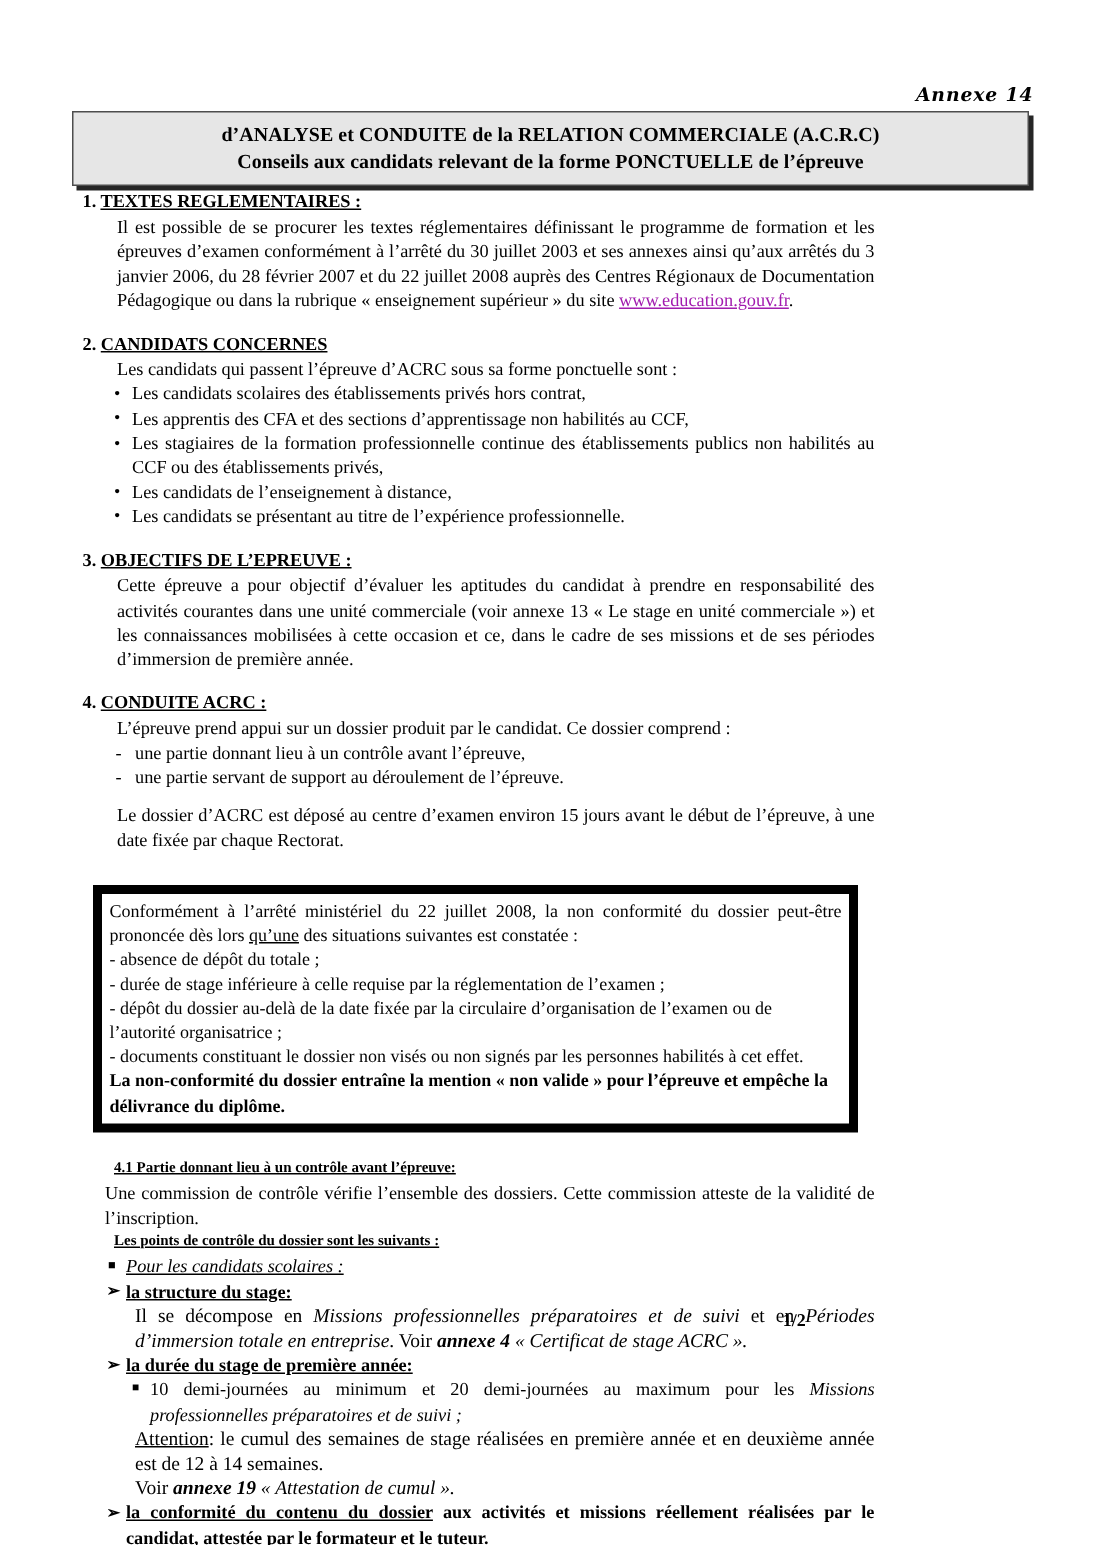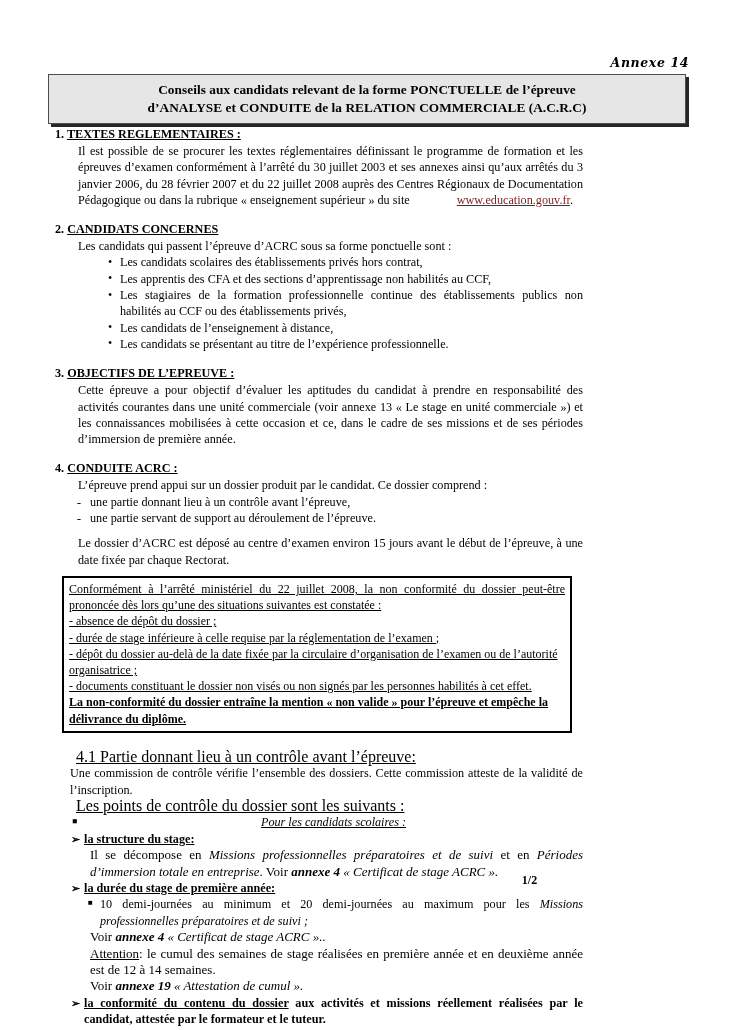--- a/index.html
+++ b/index.html
@@ -259,8 +259,8 @@
 
   <div class="title-banner-wrap">
     <div class="title-banner">
+      <div class="title-line">d’ANALYSE et CONDUITE de la RELATION COMMERCIALE (A.C.R.C)</div>
       <div class="title-line">Conseils aux candidats relevant  de la forme PONCTUELLE de l’épreuve</div>
-      <div class="title-line">d’ANALYSE et CONDUITE de la RELATION COMMERCIALE (A.C.R.C)</div>
     </div>
   </div>
 

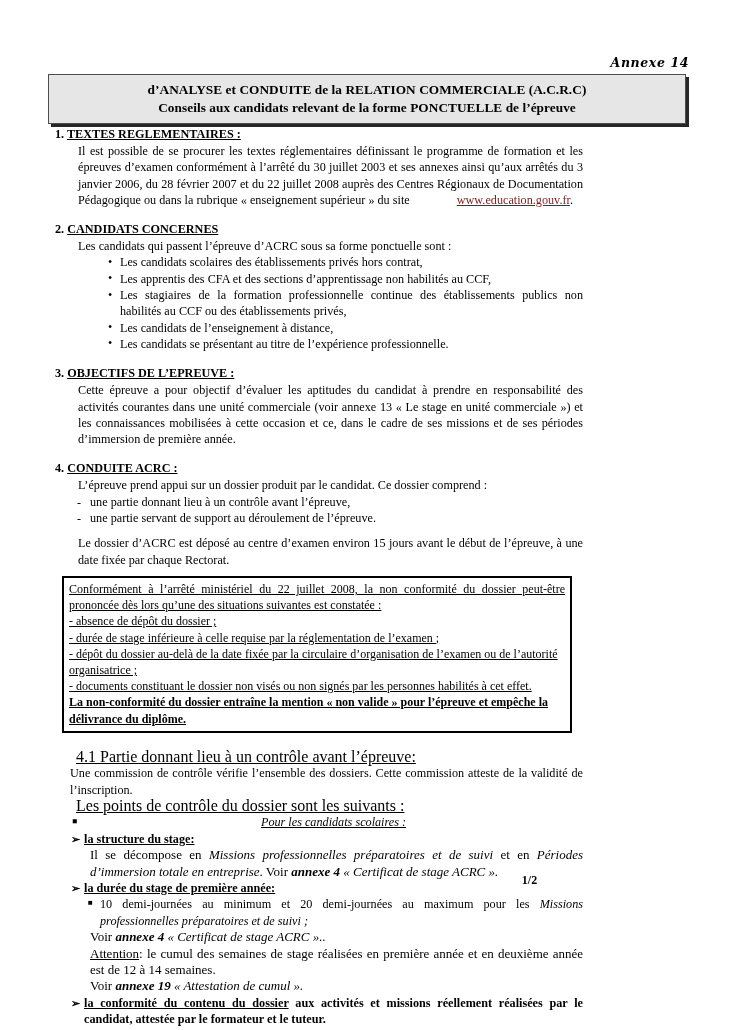--- a/index.html
+++ b/index.html
@@ -234,8 +234,7 @@
   .bi { font-weight: bold; font-style: italic; }
 
   a.link {
-    color: #7f1d1d;
-    margin-left: 44px;
+    color: #a21caf;
   }
 
   .page-num {

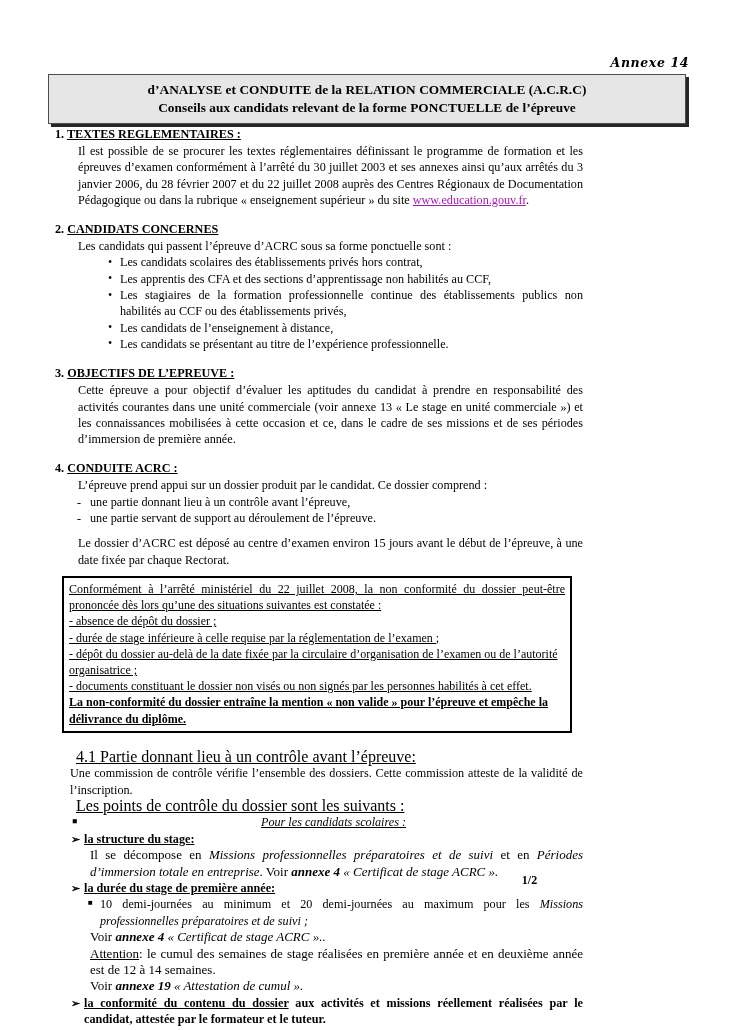--- a/index.html
+++ b/index.html
@@ -95,7 +95,7 @@
     position: relative;
     font-size: 12.2px;
     line-height: 16.3px;
-    margin: 0 0 0 120px;
+    margin: 0 0 0 88px;
     text-align: justify;
     padding-left: 0;
   }

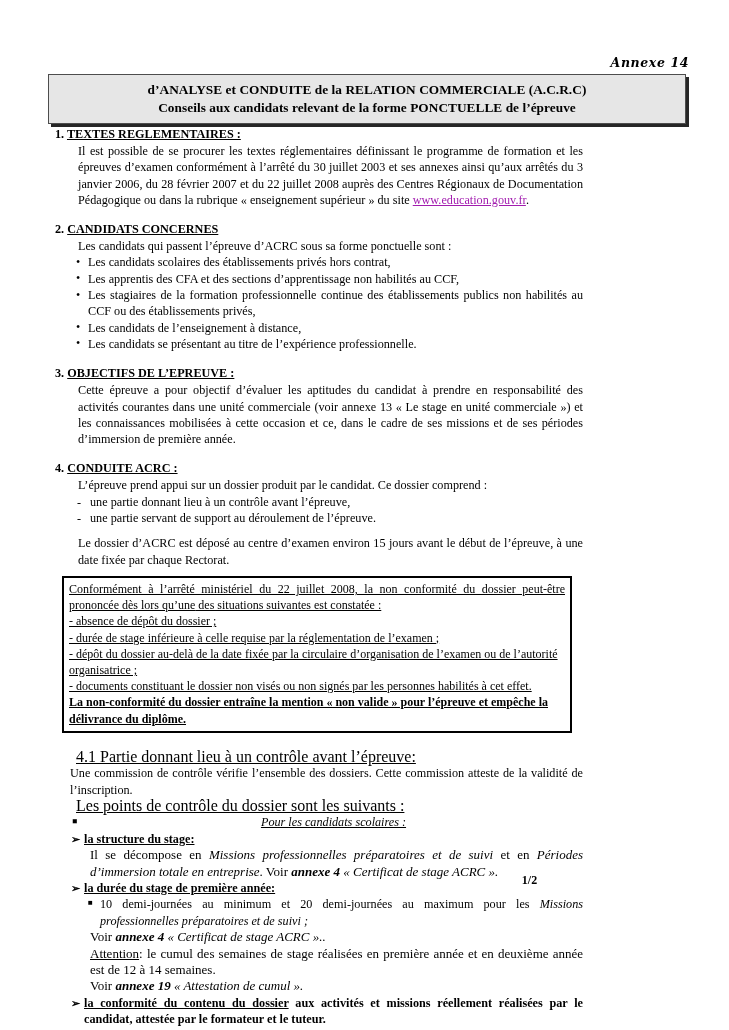--- a/index.html
+++ b/index.html
@@ -128,10 +128,9 @@
   
   .conf-box {
     position: relative;
-    margin: 8px 54px 0 62px;
-    border: 2px solid #000000;
+    margin: 22px 54px 0 62px;
+    border: 6px solid #000000;
     padding: 3px 5px 4px 5px;
-    text-decoration: underline;
   }
   .conf-box p {
     margin: 0;

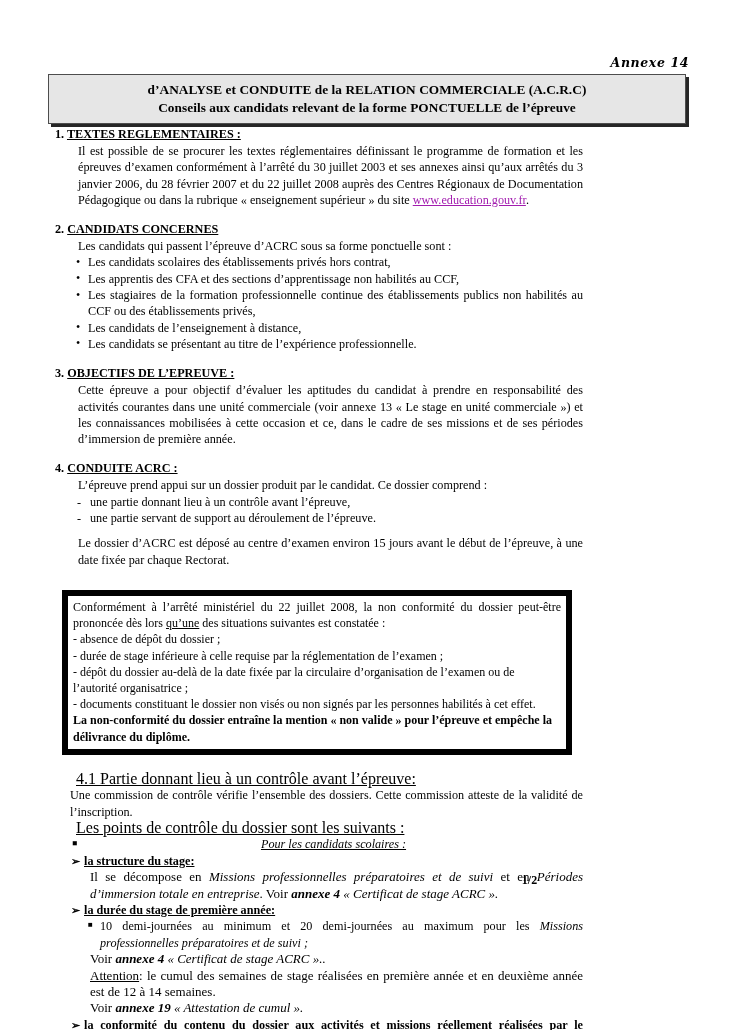--- a/index.html
+++ b/index.html
@@ -305,7 +305,7 @@
 
     <div class="conf-box">
       <p class="just"><span>Conformément à l’arrêté ministériel du 22 juillet 2008, la non conformité du dossier peut-être prononcée dès lors </span><span class="u">qu’une</span><span> des situations suivantes est constatée :</span></p>
-      <p>- absence de dépôt du dossier ;</p>
+      <p>- absence de dépôt du totale ;</p>
       <p>- durée de stage inférieure à celle requise par la réglementation de l’examen ;</p>
       <p>- dépôt du dossier au-delà de la date fixée par la circulaire d’organisation de l’examen ou de l’autorité organisatrice ;</p>
       <p>- documents constituant le dossier non visés ou non signés par les personnes habilités à cet effet.</p>

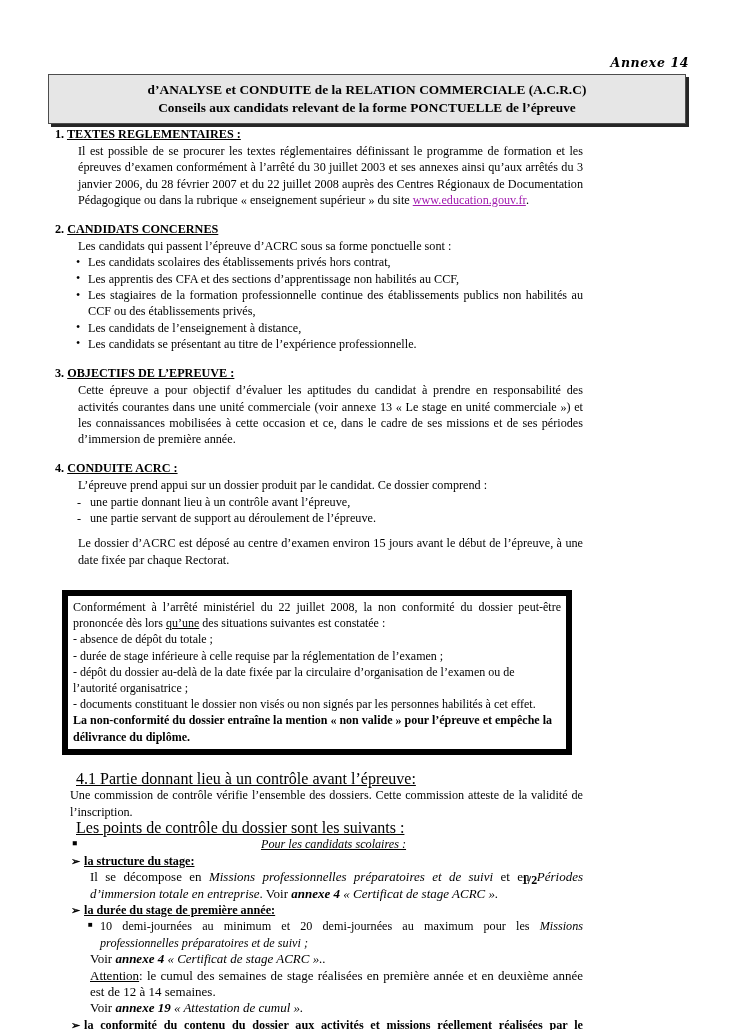--- a/index.html
+++ b/index.html
@@ -144,8 +144,8 @@
 
   
   .sub-head {
-    font-weight: normal;
-    font-size: 16px;
+    font-weight: bold;
+    font-size: 10px;
     line-height: 16.5px;
     margin: 0 43px 0 76px;
     text-decoration: underline;

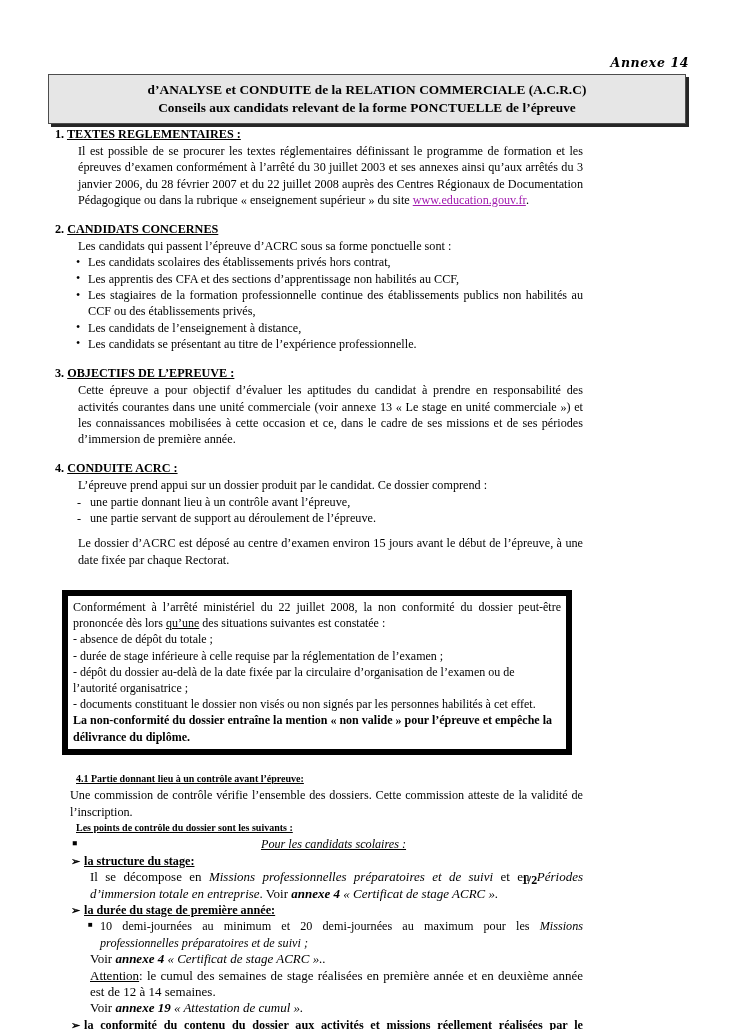--- a/index.html
+++ b/index.html
@@ -169,7 +169,6 @@
     margin: 0 0 0 84px;
     font-style: italic;
     text-decoration: underline;
-    text-align: center;
   }
   ul.squares > li::before {
     content: "\25A0";

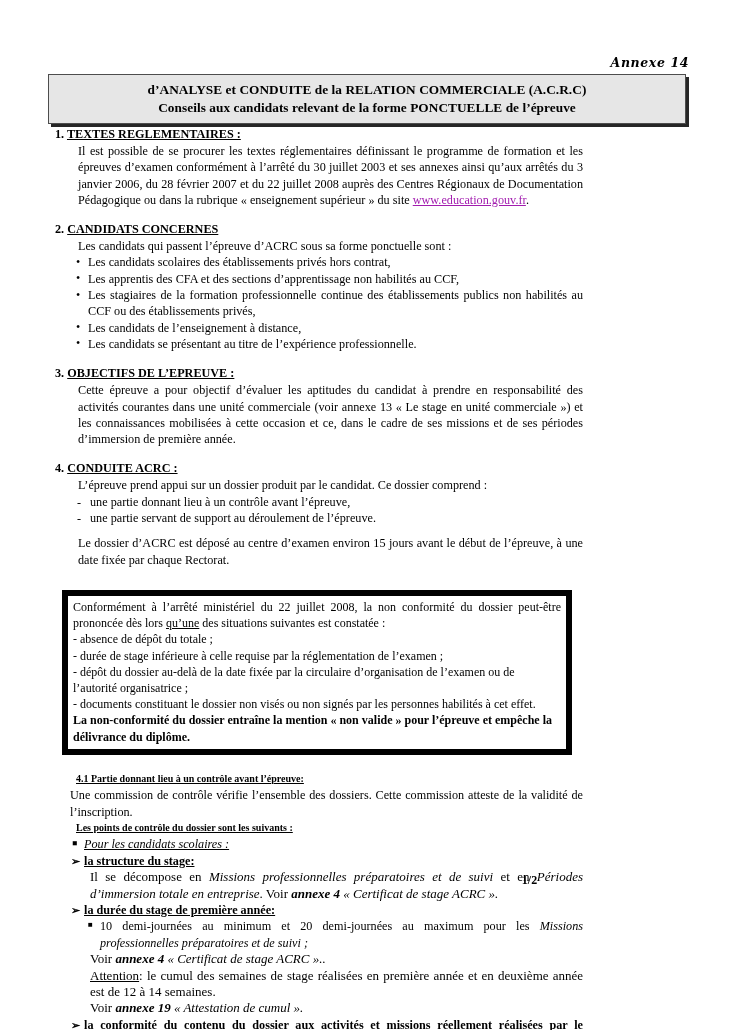--- a/index.html
+++ b/index.html
@@ -333,7 +333,6 @@
       <ul class="minisq">
         <li><span>10 demi-journées au minimum et 20 demi-journées au maximum pour les </span><i>Missions professionnelles préparatoires et de suivi</i><i> ;</i></li>
       </ul>
-      <p class="ind"><span>Voir </span><span class="bi">annexe 4</span><i> « Certificat de stage ACRC »..</i></p>
       <p class="ind"><span class="u">Attention</span><span>: le cumul des semaines de stage réalisées en première année et en deuxième année est de 12 à 14 semaines.</span></p>
       <p class="ind"><span>Voir </span><span class="bi">annexe 19</span><i> « Attestation de cumul ».</i></p>
 

